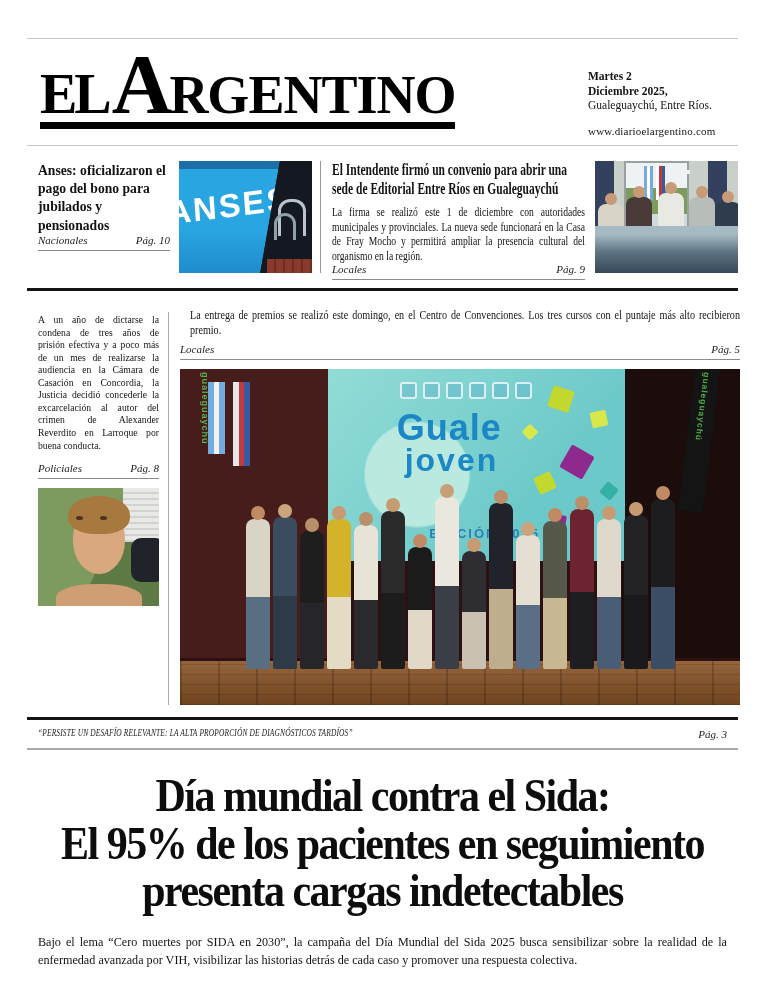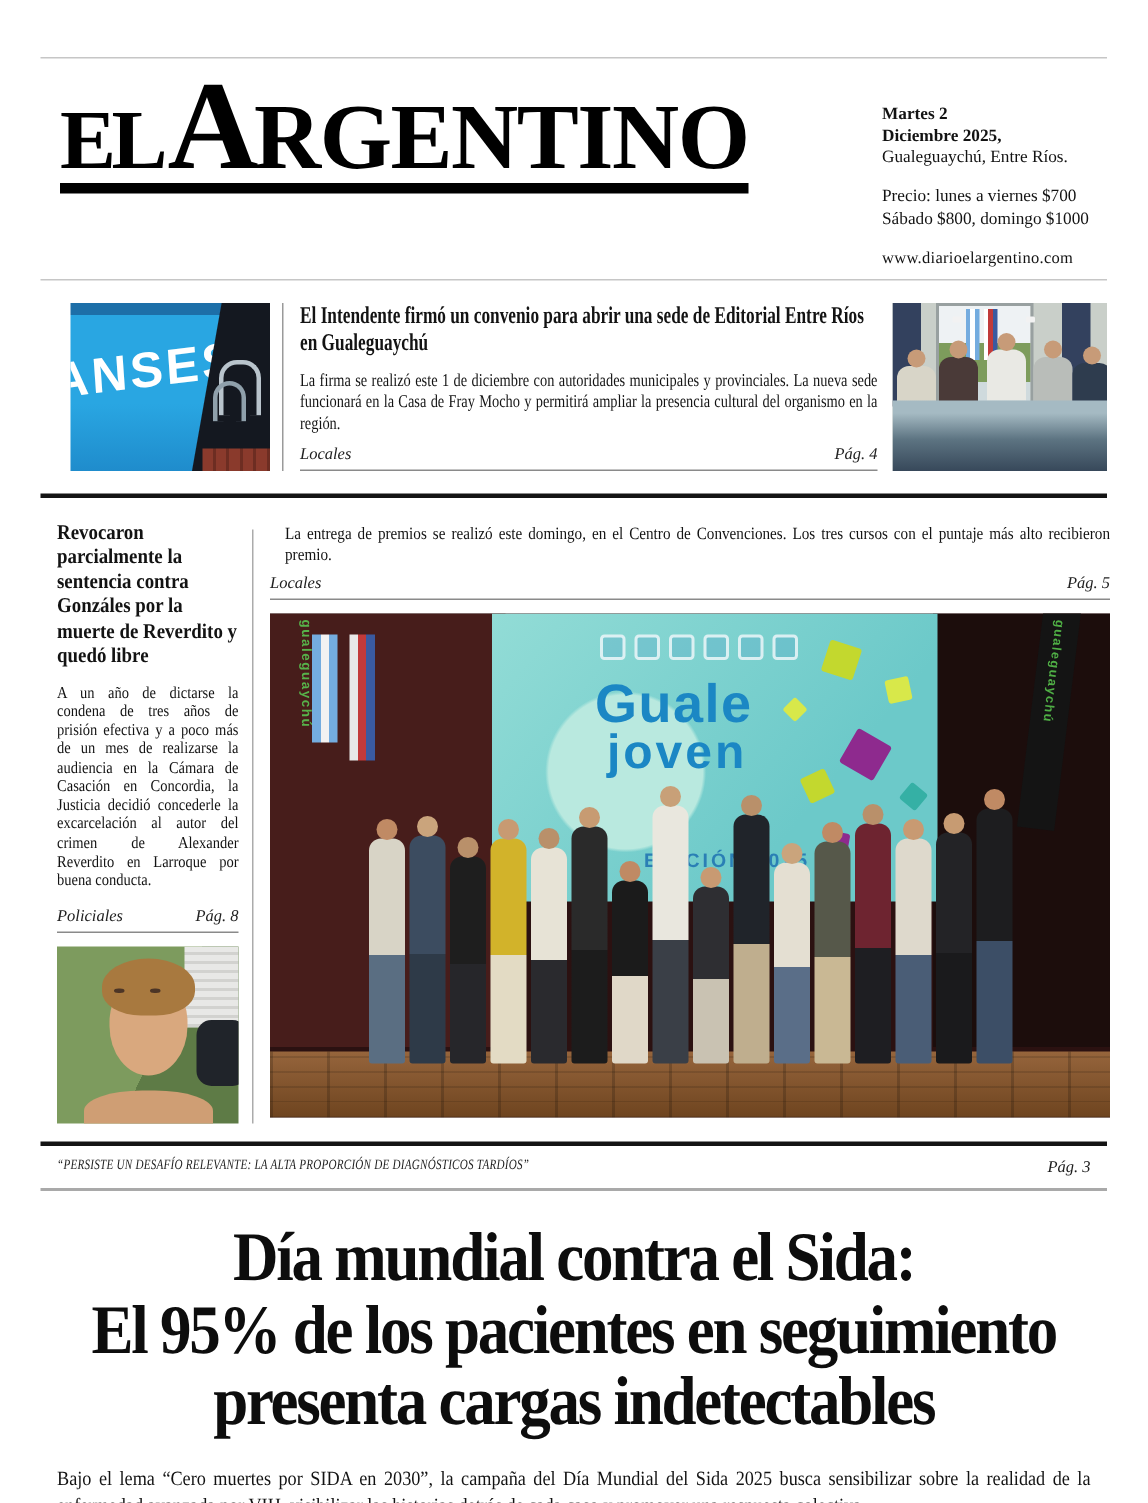--- a/index.html
+++ b/index.html
@@ -17,7 +17,7 @@
   .logo { white-space:nowrap; font-weight:bold; color:#000; border-bottom:7px solid #000; padding-bottom:1px; line-height:.86; letter-spacing:-1px; }
   .logo .lg1 { font-size:56px; letter-spacing:-3px; }
   .logo .lg2 { font-size:84px; letter-spacing:-3px; margin-left:3px; }
-  .logo .lg3 { font-size:62px; letter-spacing:-1px; }
+  .logo .lg3 { font-size:54px; letter-spacing:-1px; }
   .mast-info { margin-left:auto; width:150px; font-size:11.5px; line-height:1.28; padding-top:20px; }
   .mast-info .b { font-weight:bold; }
   .mast-info .grp { margin-bottom:11px; }

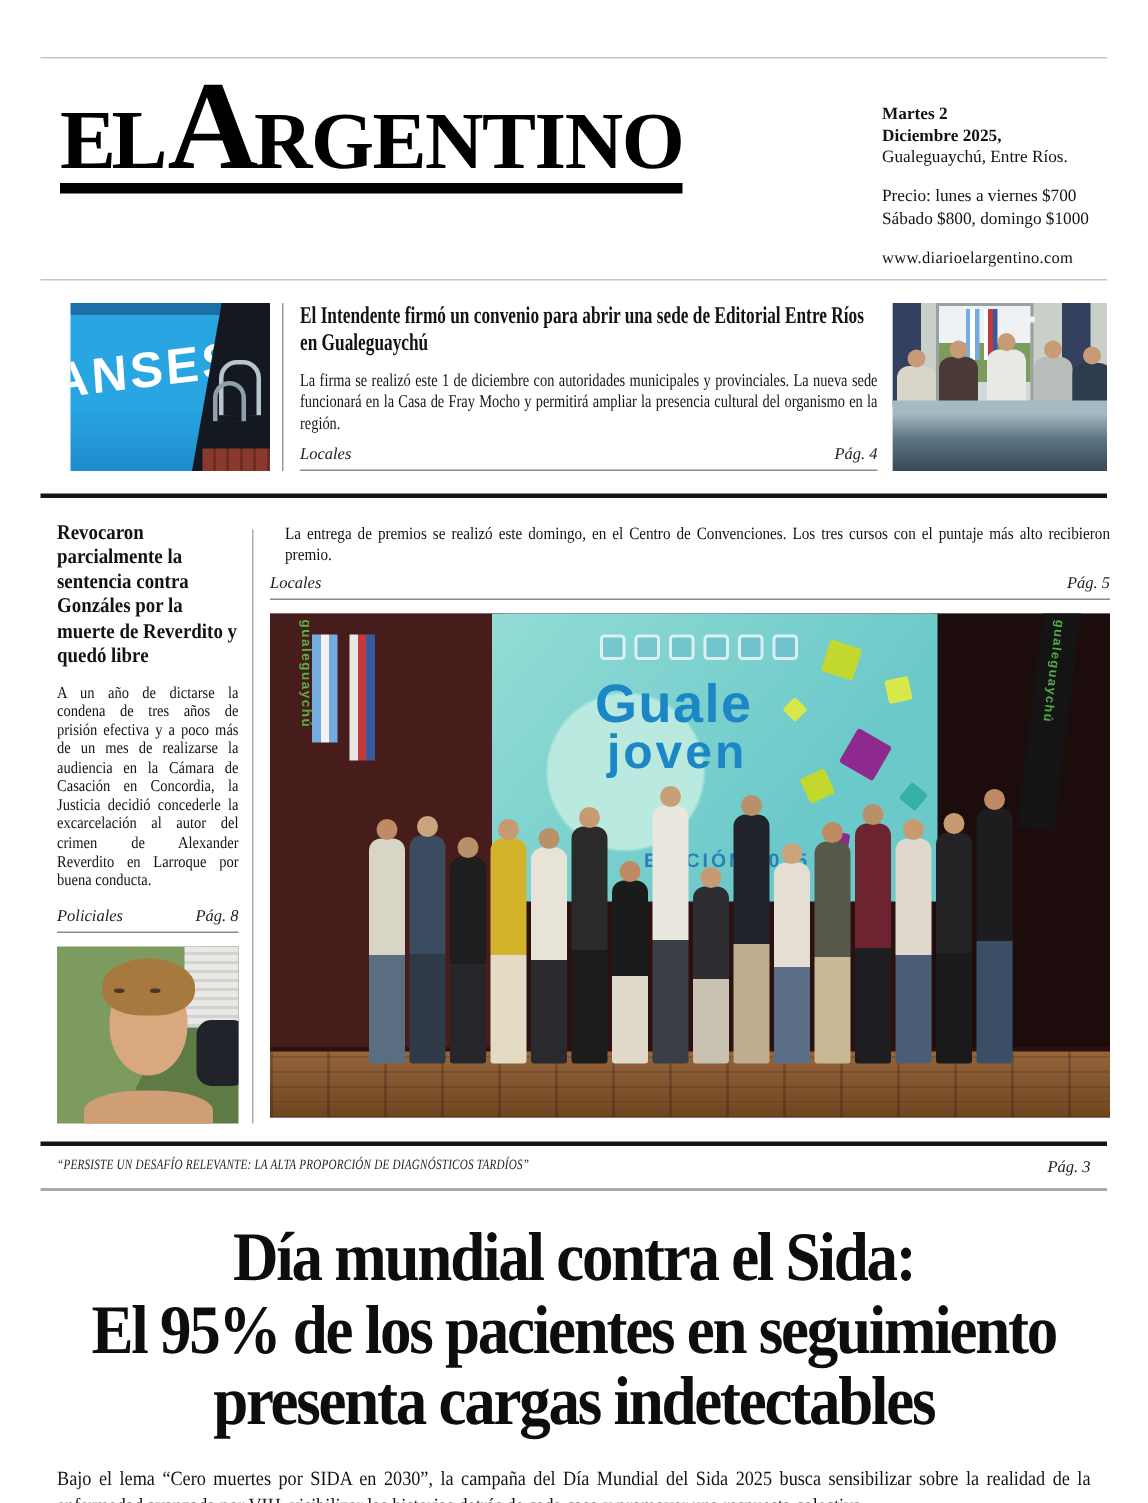--- a/index.html
+++ b/index.html
@@ -163,10 +163,6 @@
         <div class="b">Diciembre 2025,</div>
         <div>Gualeguaychú, Entre Ríos.</div>
       </div>
-      <div class="grp">
-        <div>Precio: lunes a viernes $700</div>
-        <div>Sábado $800, domingo $1000</div>
-      </div>
       <div class="web">www.diarioelargentino.com</div>
     </div>
   </header>

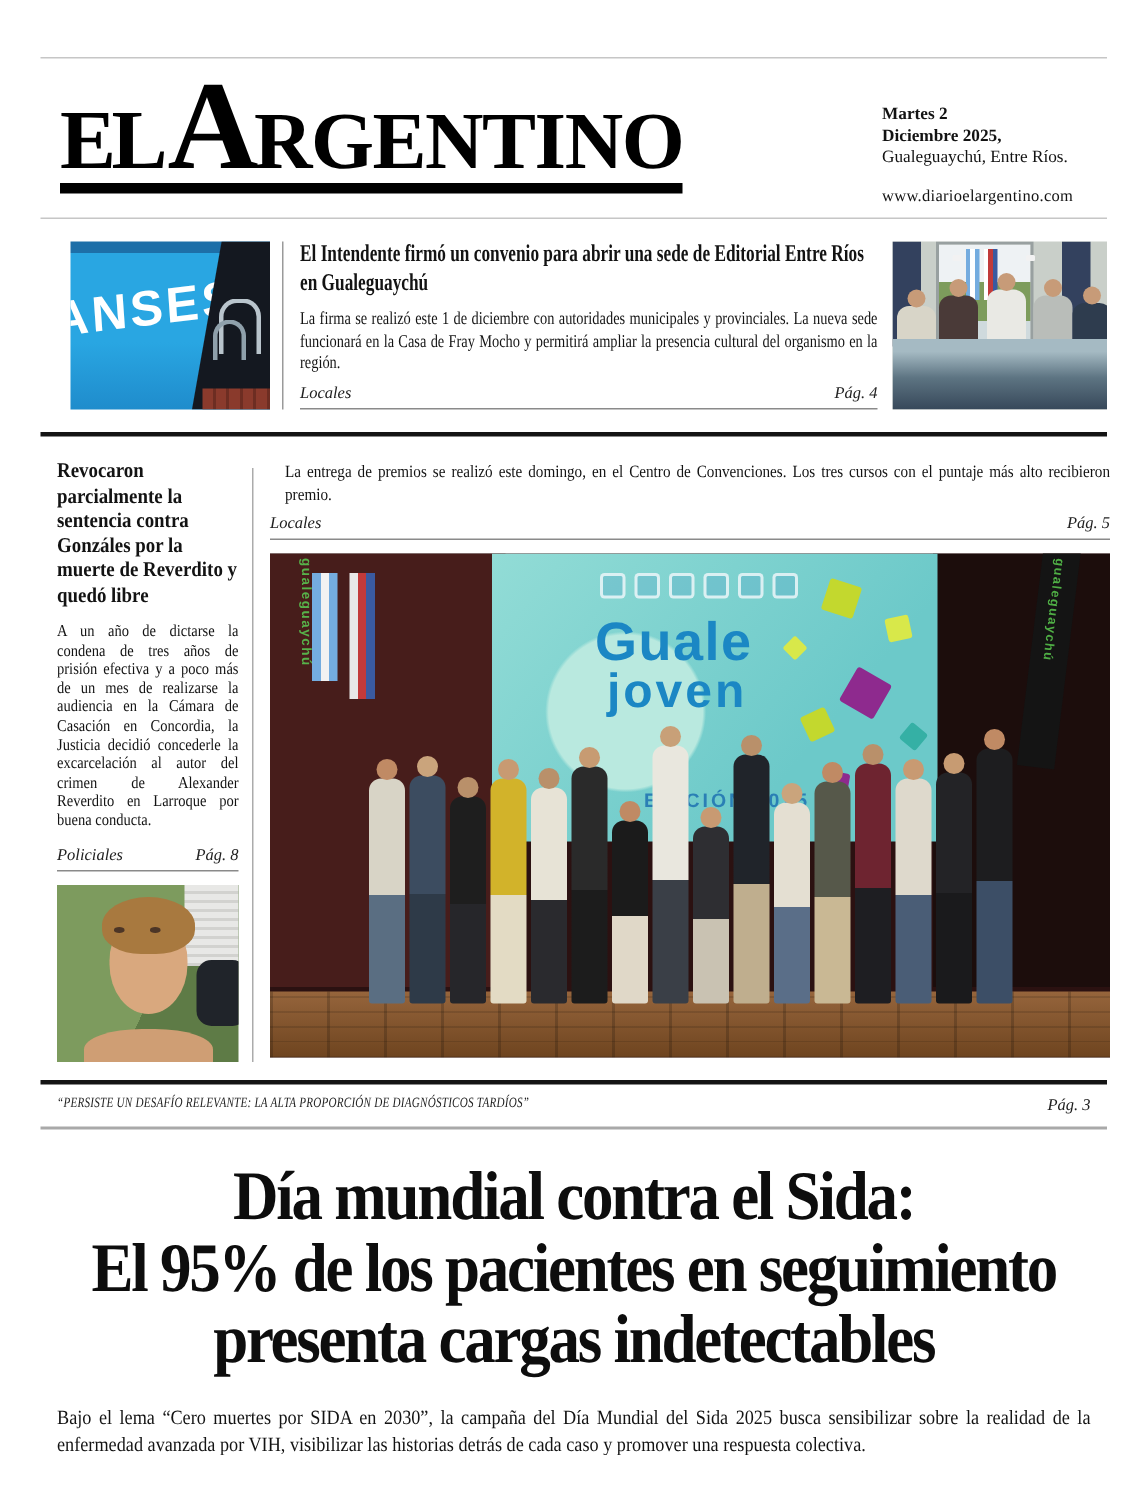--- a/index.html
+++ b/index.html
@@ -170,6 +170,15 @@
   <div class="rule" style="margin-top:7px"></div>
 
   <section class="top-row">
+    <div class="tl-story">
+      <div class="fit">
+          <h2 class="cx">Anses: oficializaron el pago del bono para jubilados y pensionados</h2>
+        </div>
+      <div class="kicker">
+        <span>Nacionales</span>
+        <span>Pág. 10</span>
+      </div>
+    </div>
 
     <div class="photo photo-anses">
       <div class="anses-word">ANSES</div>

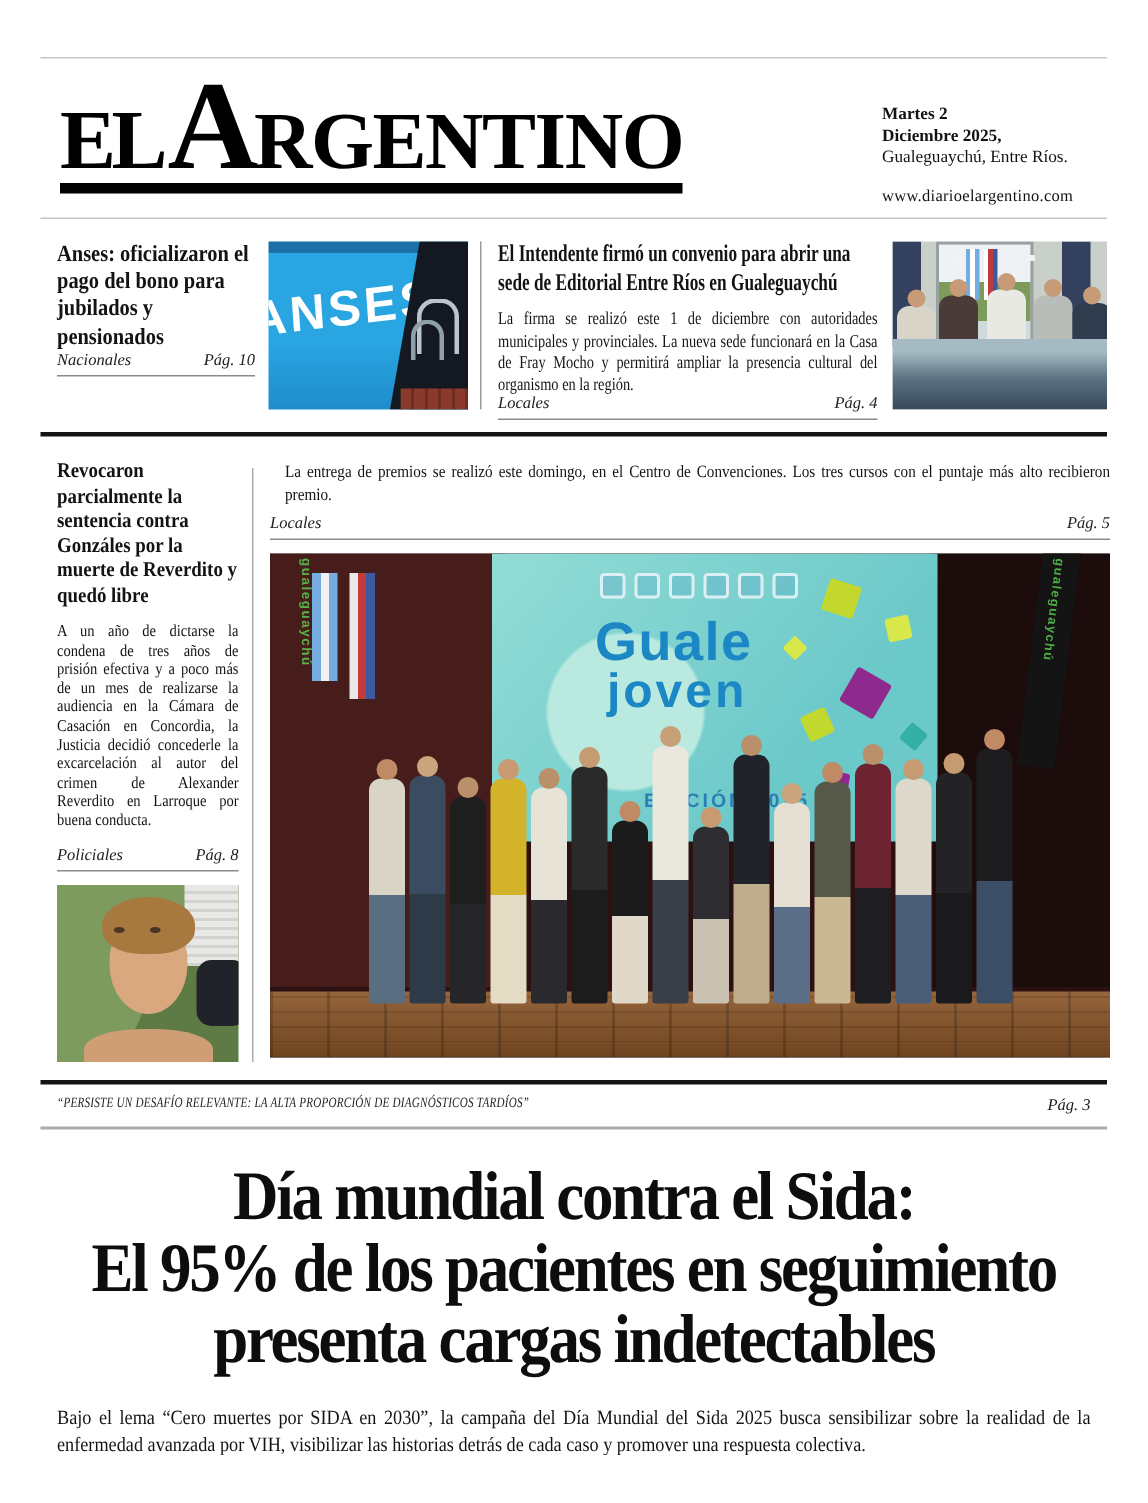--- a/index.html
+++ b/index.html
@@ -199,7 +199,7 @@
         </div>
       <div class="kicker" style="margin-top:auto">
         <span>Locales</span>
-        <span>Pág. 4</span>
+        <span>Pág. 9</span>
       </div>
     </div>
 

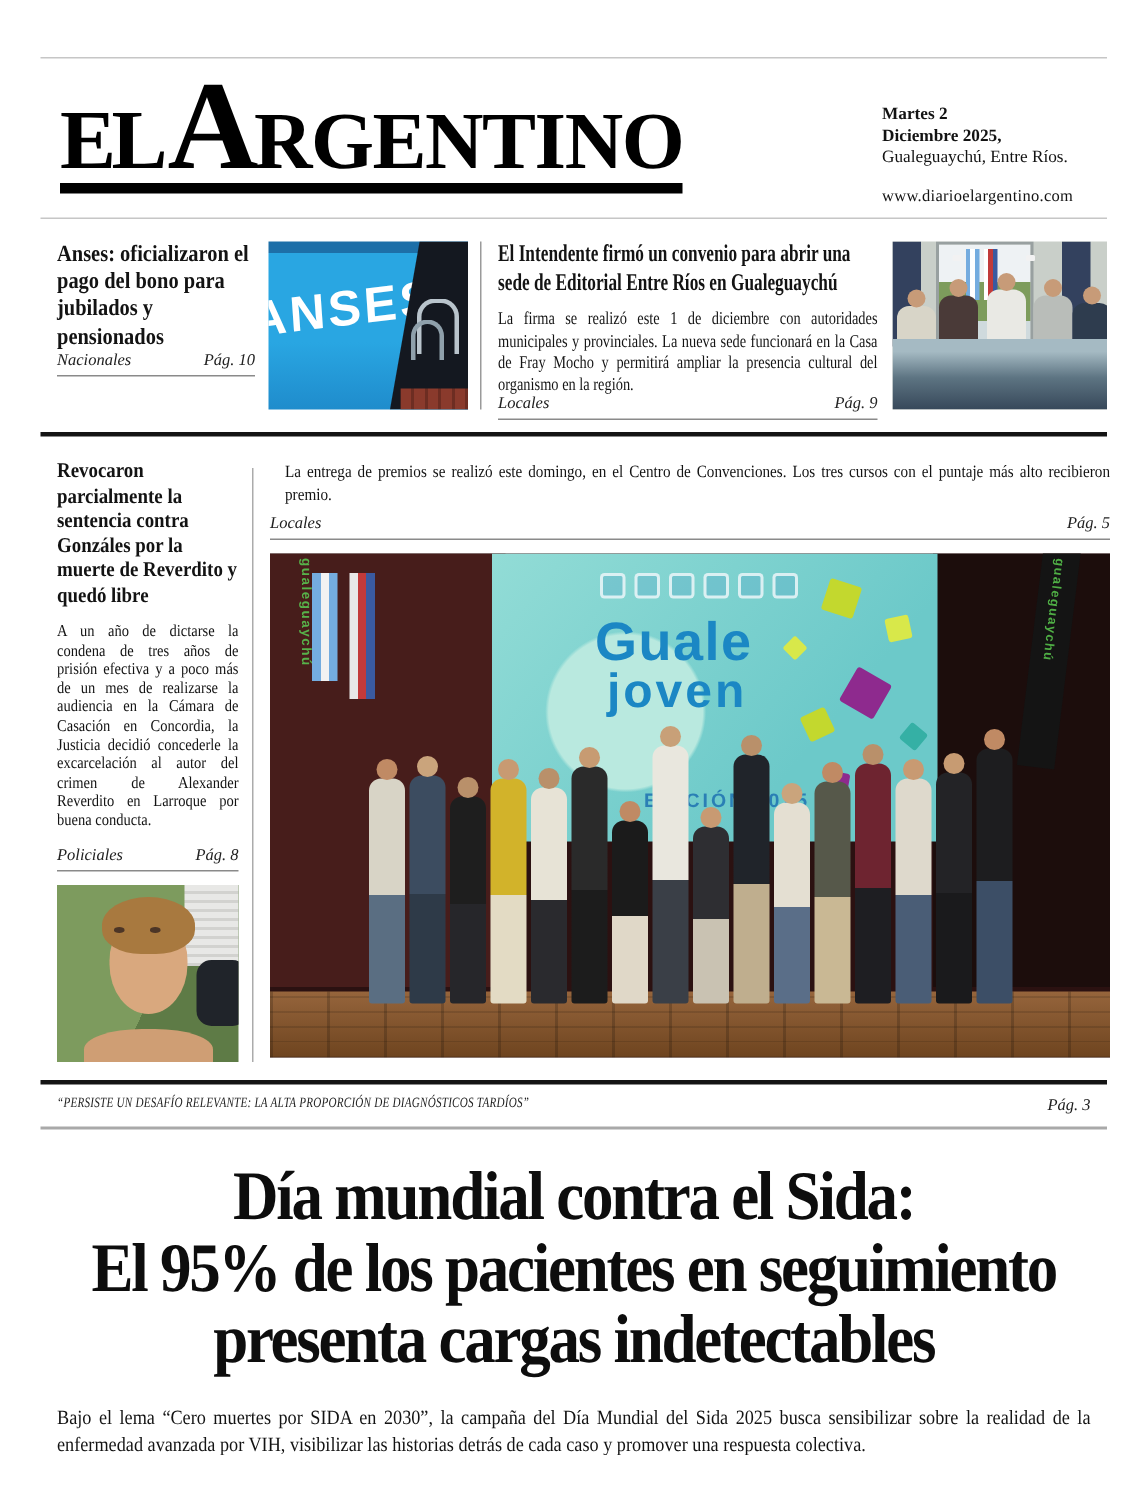--- a/index.html
+++ b/index.html
@@ -225,9 +225,6 @@
   <section class="mid-row">
     <aside class="left-col">
       <div class="fit">
-          <h2 class="cx">Revocaron parcialmente la sentencia contra Gonzáles por la muerte de Reverdito y quedó libre</h2>
-        </div>
-      <div class="fit">
           <p class="cx">A un año de dictarse la condena de tres años de prisión efectiva y a poco más de un mes de realizarse la audiencia en la Cámara de Casación en Concordia, la Justicia decidió concederle la excarcelación al autor del crimen de Alexander Reverdito en Larroque por buena conducta.</p>
         </div>
       <div class="kicker">

